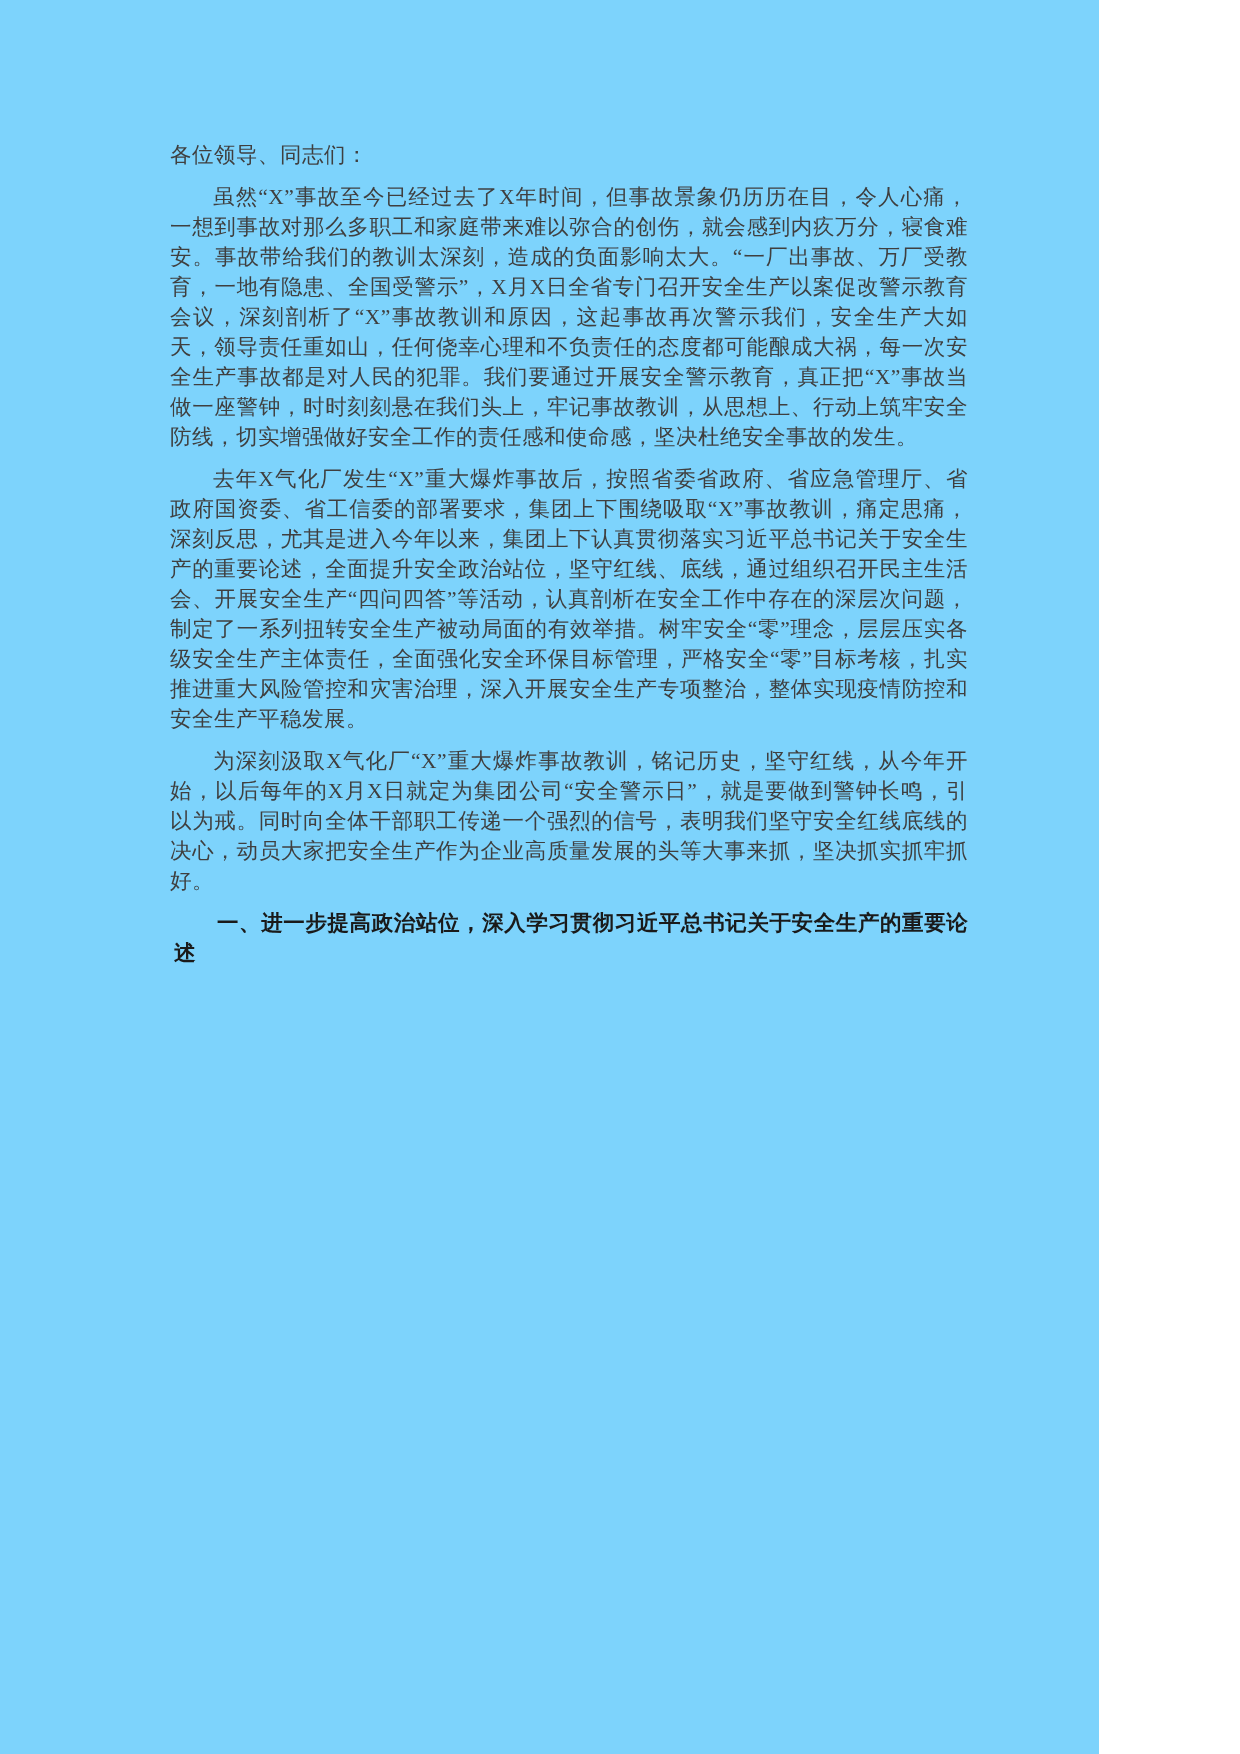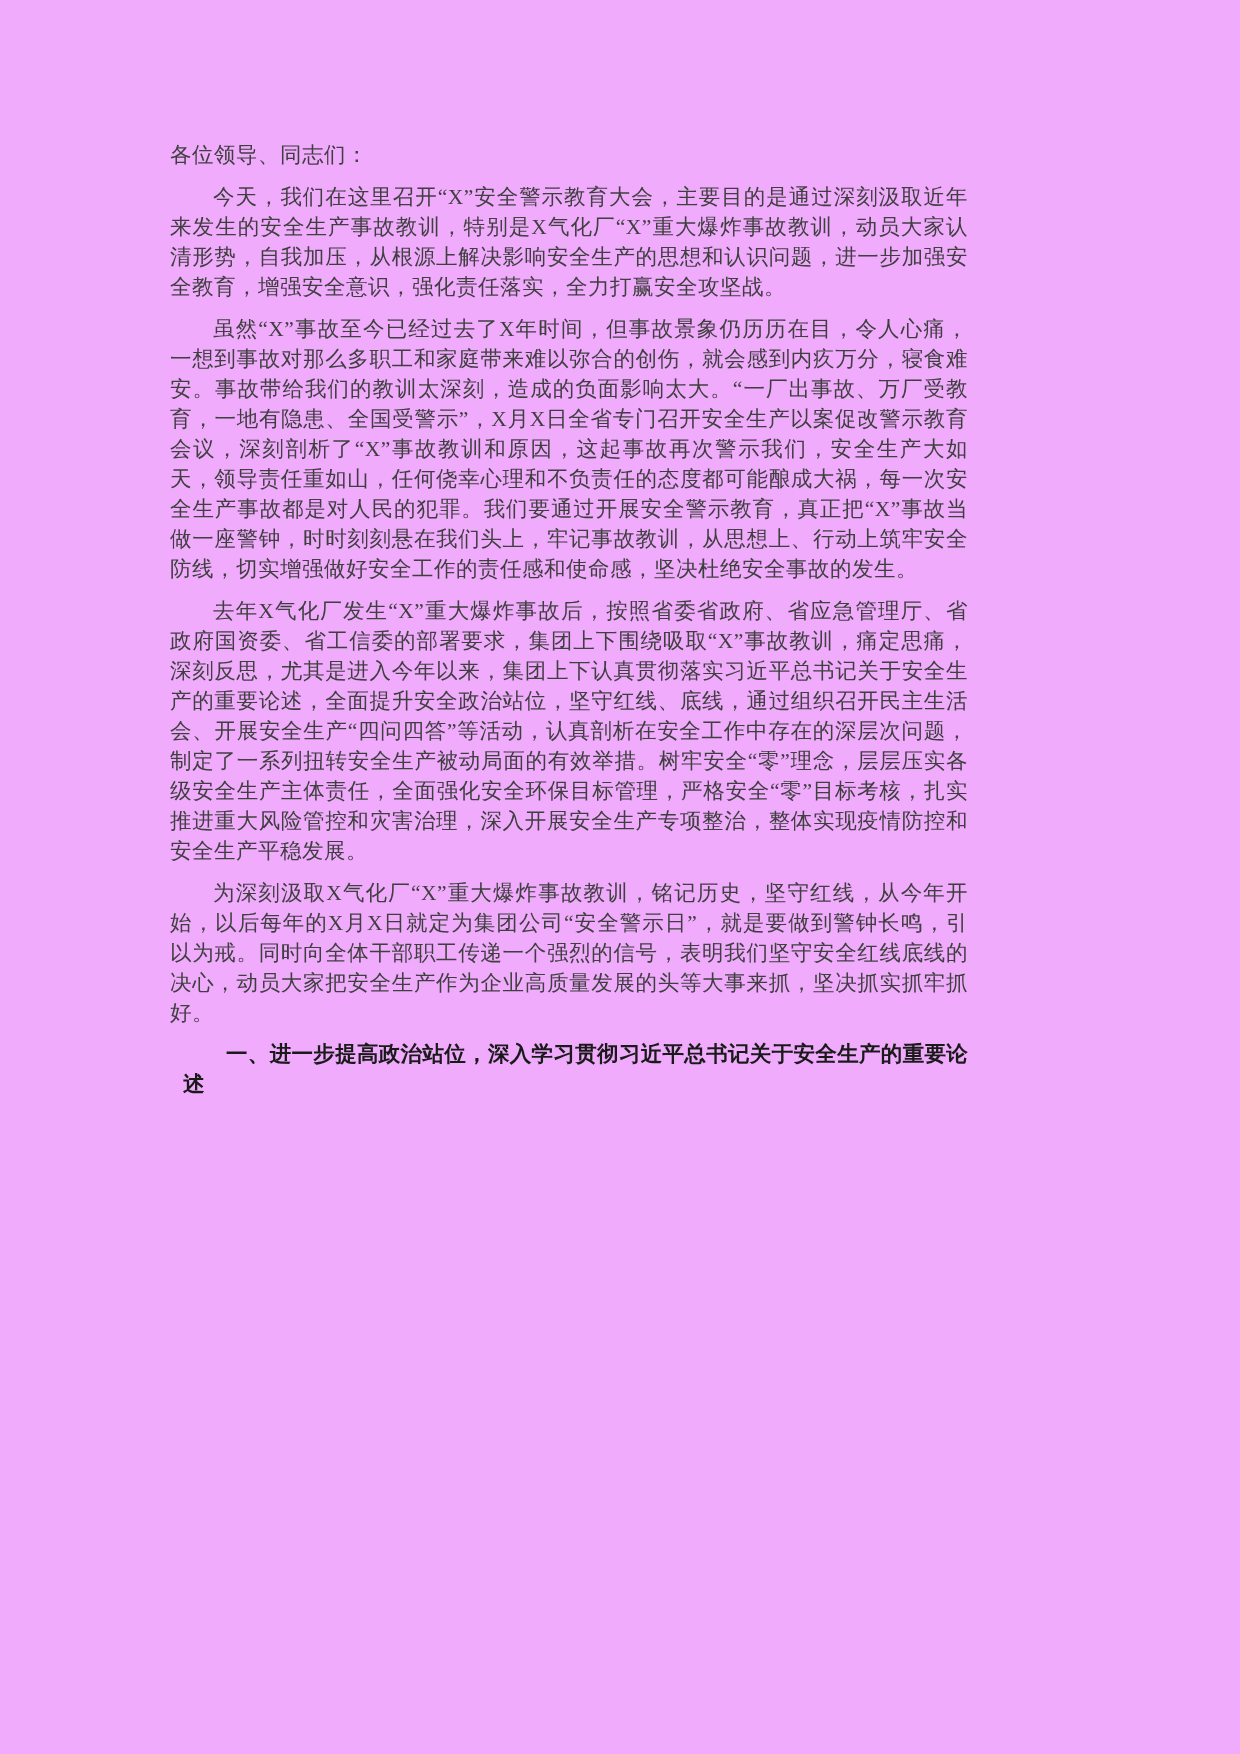--- a/index.html
+++ b/index.html
@@ -9,9 +9,9 @@
   }
   .page {
     position: relative;
-    width: 1240px;
+    width: 1099px;
     height: 1754px;
-    background: #f0abfc;
+    background: #7dd3fc;
     box-sizing: border-box;
     overflow: hidden;
     font-family: "Liberation Serif", "DejaVu Serif", serif;

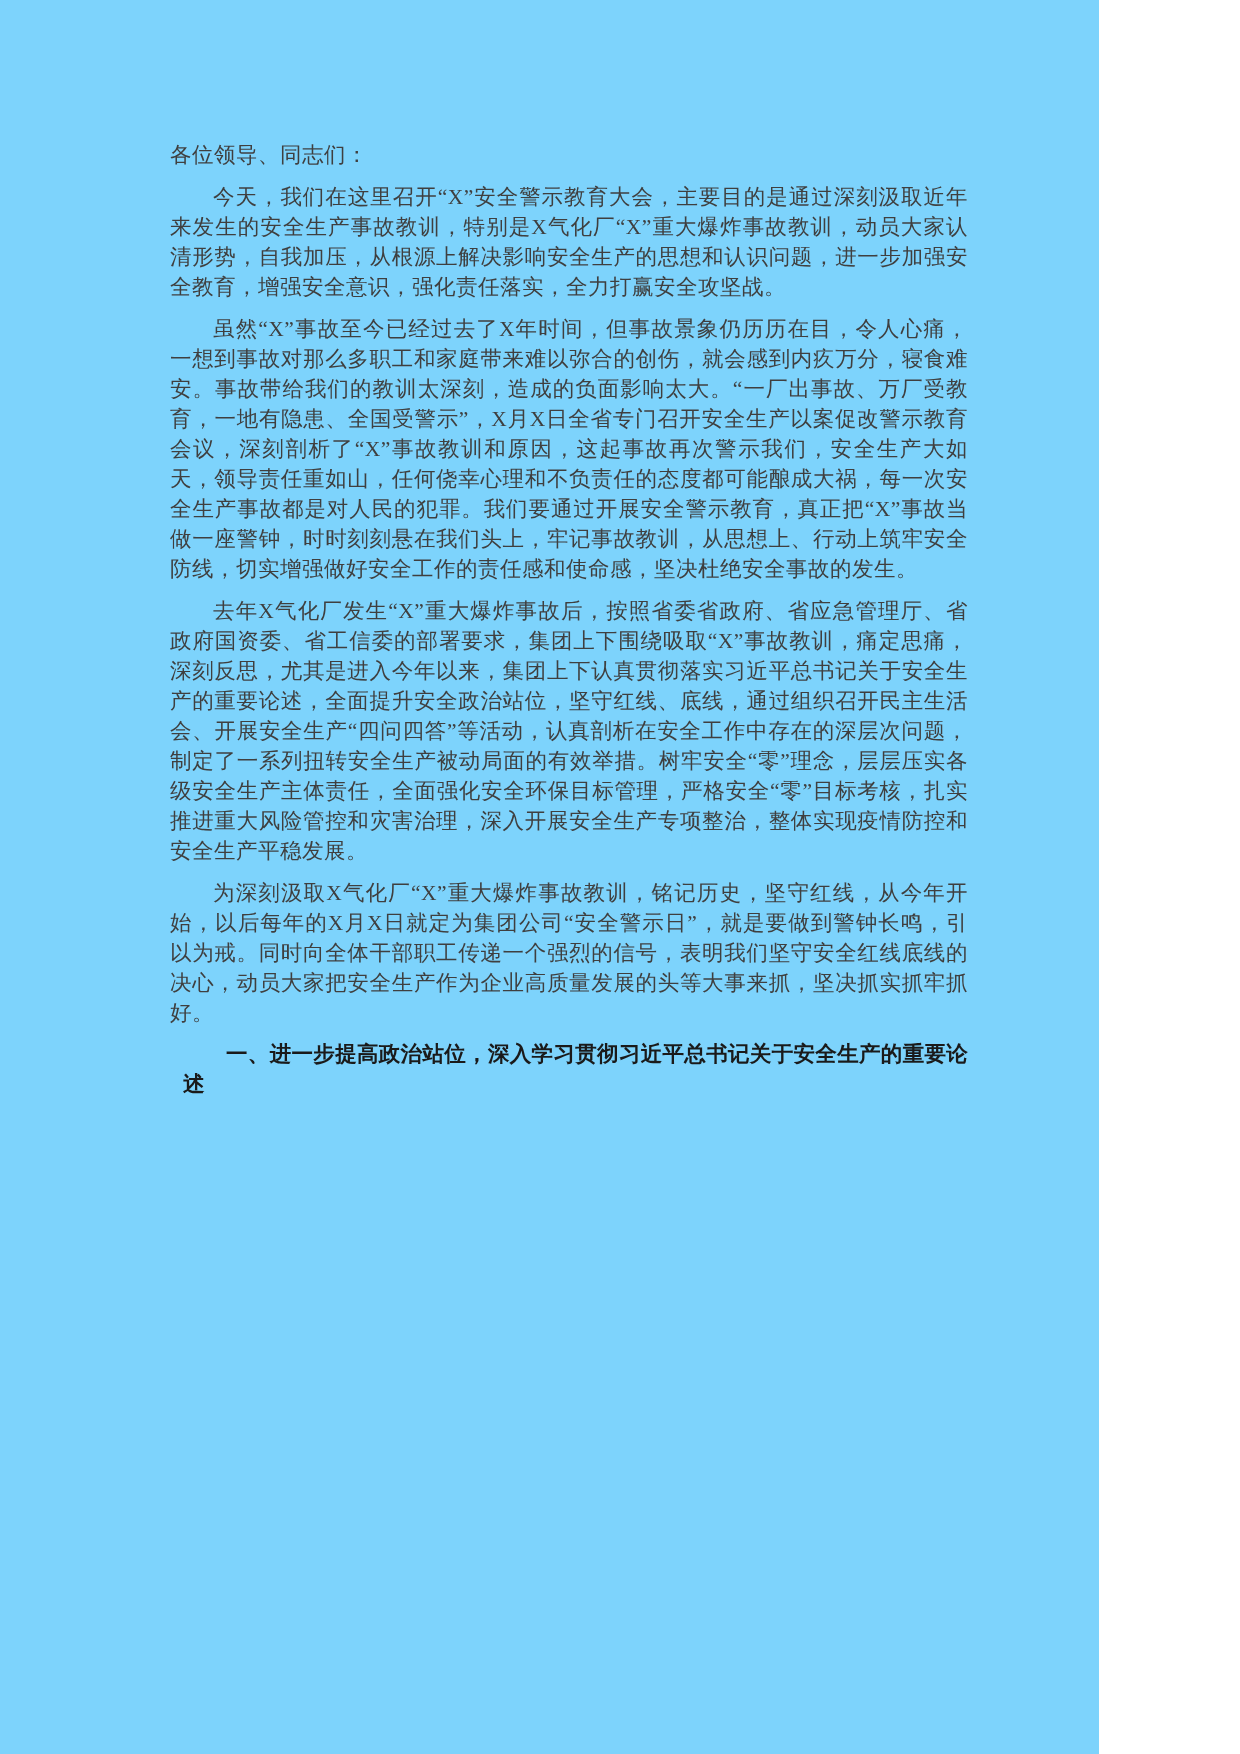--- a/index.html
+++ b/index.html
@@ -49,7 +49,6 @@
 <div class="page">
   <div class="content">
     <p class="para salutation">各位领导、同志们：</p>
-    <p class="para">今天，我们在这里召开“X”安全警示教育大会，主要目的是通过深刻汲取近年来发生的安全生产事故教训，特别是X气化厂“X”重大爆炸事故教训，动员大家认清形势，自我加压，从根源上解决影响安全生产的思想和认识问题，进一步加强安全教育，增强安全意识，强化责任落实，全力打赢安全攻坚战。</p>
     <p class="para">虽然“X”事故至今已经过去了X年时间，但事故景象仍历历在目，令人心痛，一想到事故对那么多职工和家庭带来难以弥合的创伤，就会感到内疚万分，寝食难安。事故带给我们的教训太深刻，造成的负面影响太大。“一厂出事故、万厂受教育，一地有隐患、全国受警示”，X月X日全省专门召开安全生产以案促改警示教育会议，深刻剖析了“X”事故教训和原因，这起事故再次警示我们，安全生产大如天，领导责任重如山，任何侥幸心理和不负责任的态度都可能酿成大祸，每一次安全生产事故都是对人民的犯罪。我们要通过开展安全警示教育，真正把“X”事故当做一座警钟，时时刻刻悬在我们头上，牢记事故教训，从思想上、行动上筑牢安全防线，切实增强做好安全工作的责任感和使命感，坚决杜绝安全事故的发生。</p>
     <p class="para">去年X气化厂发生“X”重大爆炸事故后，按照省委省政府、省应急管理厅、省政府国资委、省工信委的部署要求，集团上下围绕吸取“X”事故教训，痛定思痛，深刻反思，尤其是进入今年以来，集团上下认真贯彻落实习近平总书记关于安全生产的重要论述，全面提升安全政治站位，坚守红线、底线，通过组织召开民主生活会、开展安全生产“四问四答”等活动，认真剖析在安全工作中存在的深层次问题，制定了一系列扭转安全生产被动局面的有效举措。树牢安全“零”理念，层层压实各级安全生产主体责任，全面强化安全环保目标管理，严格安全“零”目标考核，扎实推进重大风险管控和灾害治理，深入开展安全生产专项整治，整体实现疫情防控和安全生产平稳发展。</p>
     <p class="para">为深刻汲取X气化厂“X”重大爆炸事故教训，铭记历史，坚守红线，从今年开始，以后每年的X月X日就定为集团公司“安全警示日”，就是要做到警钟长鸣，引以为戒。同时向全体干部职工传递一个强烈的信号，表明我们坚守安全红线底线的决心，动员大家把安全生产作为企业高质量发展的头等大事来抓，坚决抓实抓牢抓好。</p>

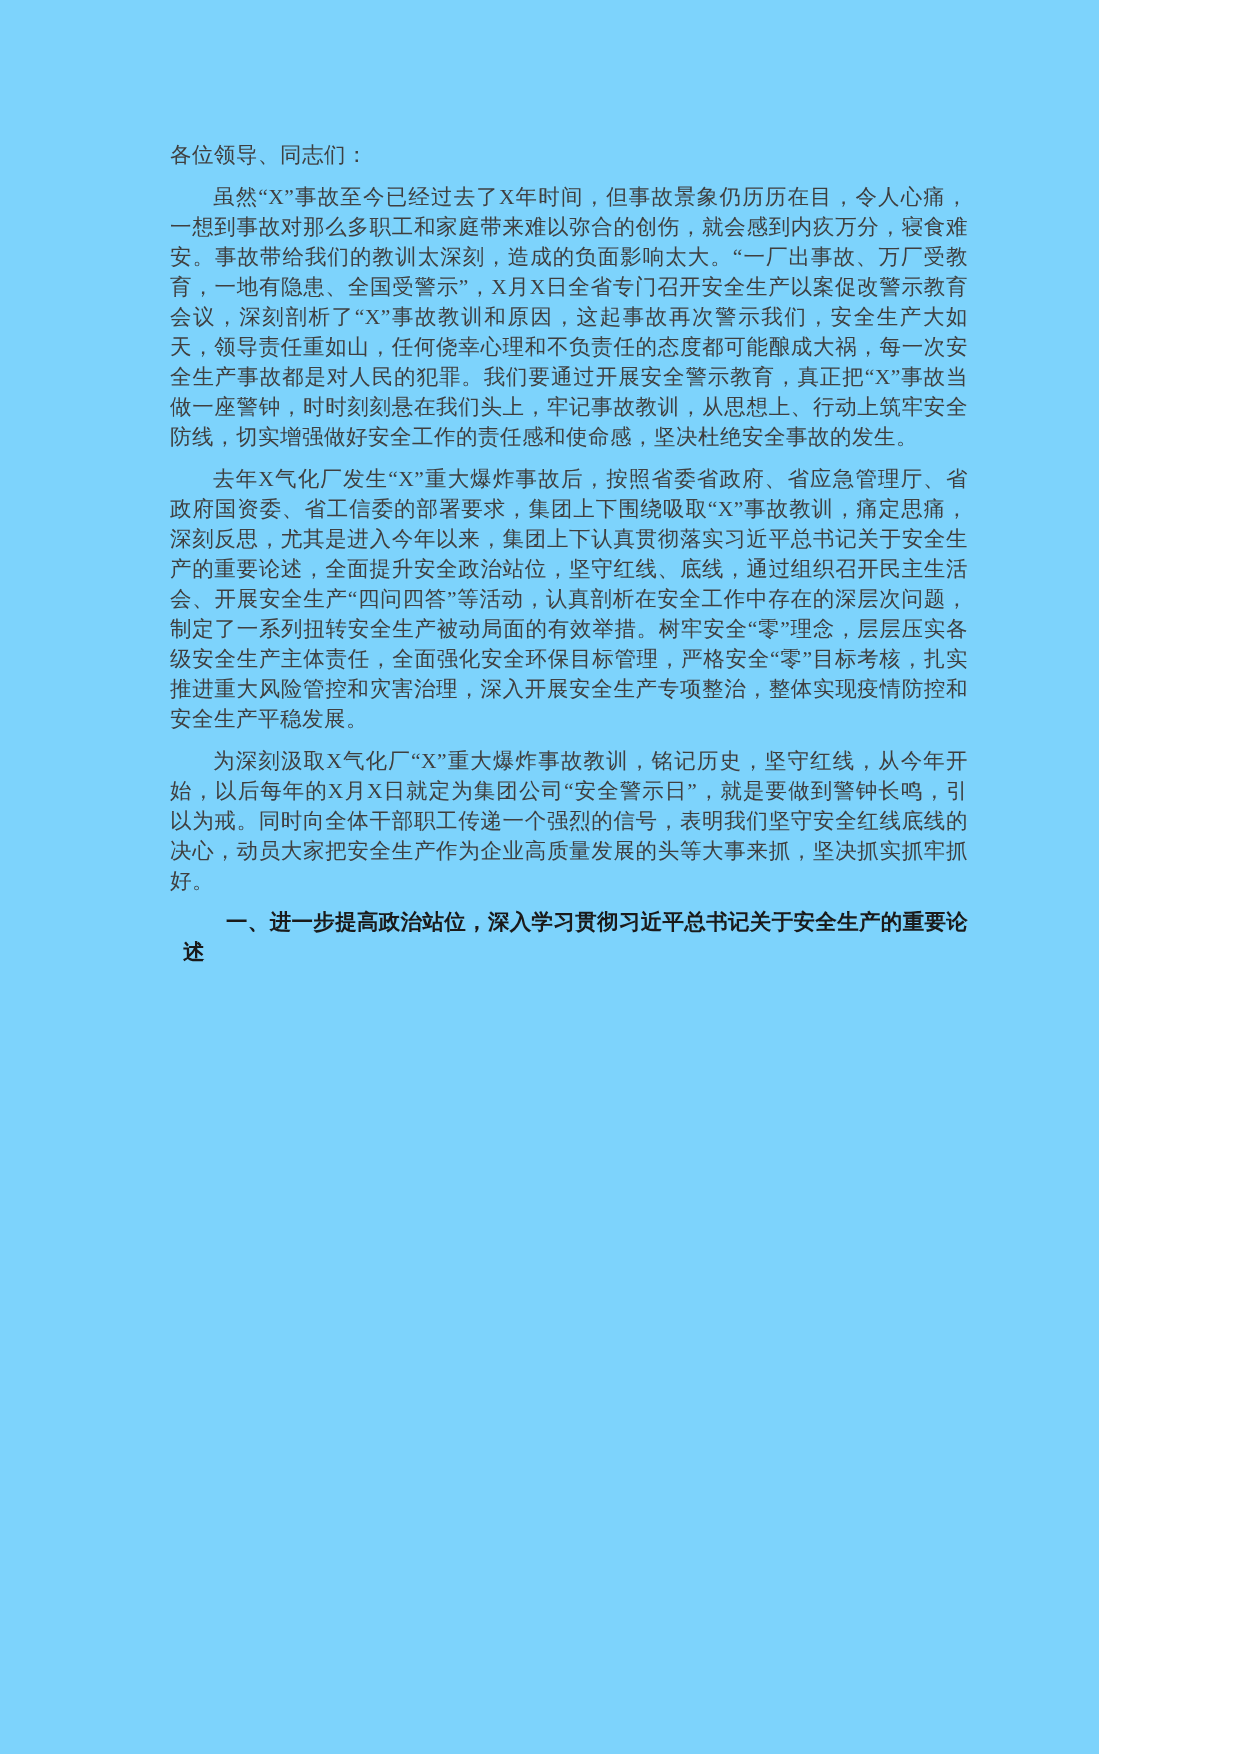--- a/index.html
+++ b/index.html
@@ -35,11 +35,11 @@
     text-indent: 0;
   }
   .heading {
-    margin: 6px 0 14px 13px;
+    margin: 6px 0 14px 4px;
     text-indent: 2em;
     font-weight: bold;
     color: #1a1a1a;
-    font-family: Liberation Mono, monospace;
+    font-family: Liberation Serif, serif;
     letter-spacing: 0.2px;
   }
 </style>

